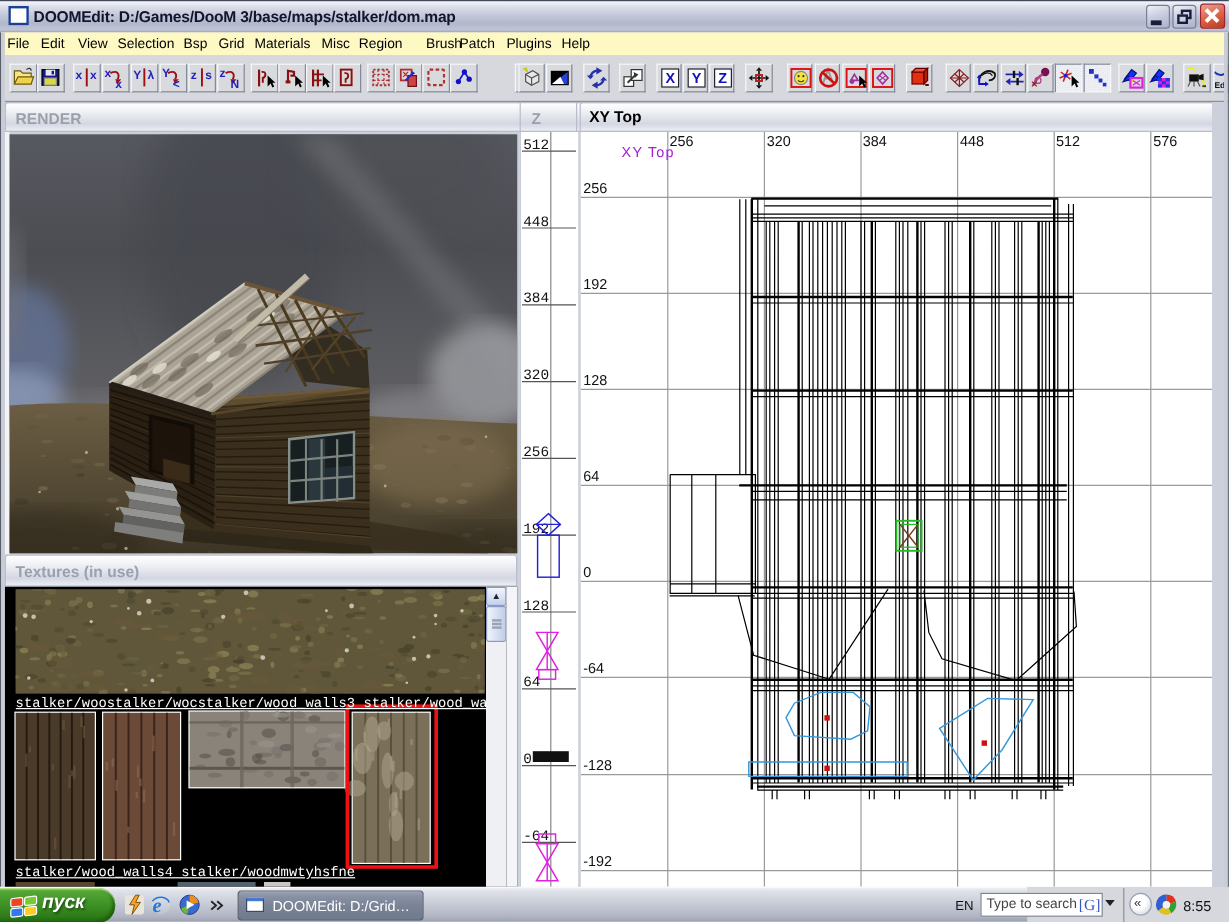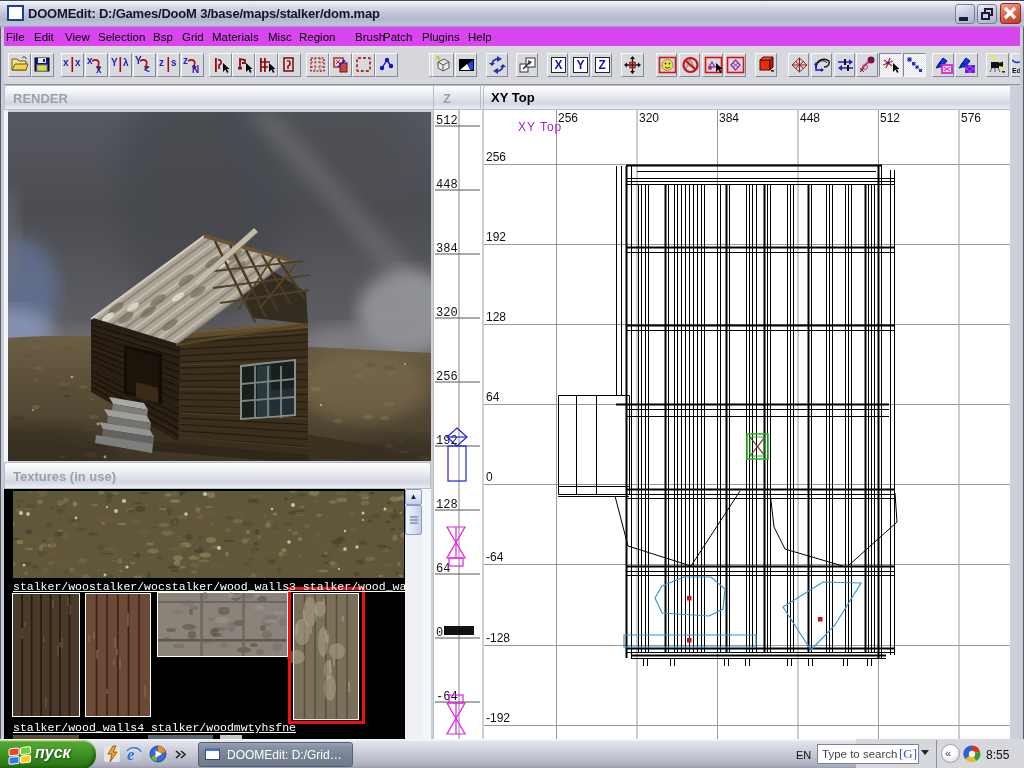--- a/index.html
+++ b/index.html
@@ -9,7 +9,7 @@
 #titletext{left:28px;top:6px;font-size:13px;font-weight:bold;color:#14142e;letter-spacing:-0.2px;}
 .capbtn{top:4px;width:20px;height:20px;border-radius:3px;border:1px solid #788098;background:linear-gradient(160deg,#f0f2f8 0%,#ccd1e2 40%,#aab1ca 100%);}
 #btnclose{left:1000px;top:3px;width:21px;height:21px;border-radius:3px;border:1px solid #923;background:linear-gradient(160deg,#efa28e 0%,#dd6a4c 45%,#bc3c20 100%);}
-#menubar{left:0;top:27px;width:1024px;height:19px;background:#d946ef;}
+#menubar{left:0;top:27px;width:1024px;height:19px;background:#fef9c3;}
 .mi{position:absolute;top:4px;font-size:11.5px;color:#000;}
 #toolbar{left:0;top:46px;width:1024px;height:39px;background:#d6d8de;border-bottom:1px solid #8c919e;}
 .tb{position:absolute;top:7px;width:23px;height:24px;background:#d9dade;border:1px solid;border-color:#f6f7f9 #83889a #83889a #f6f7f9;}

